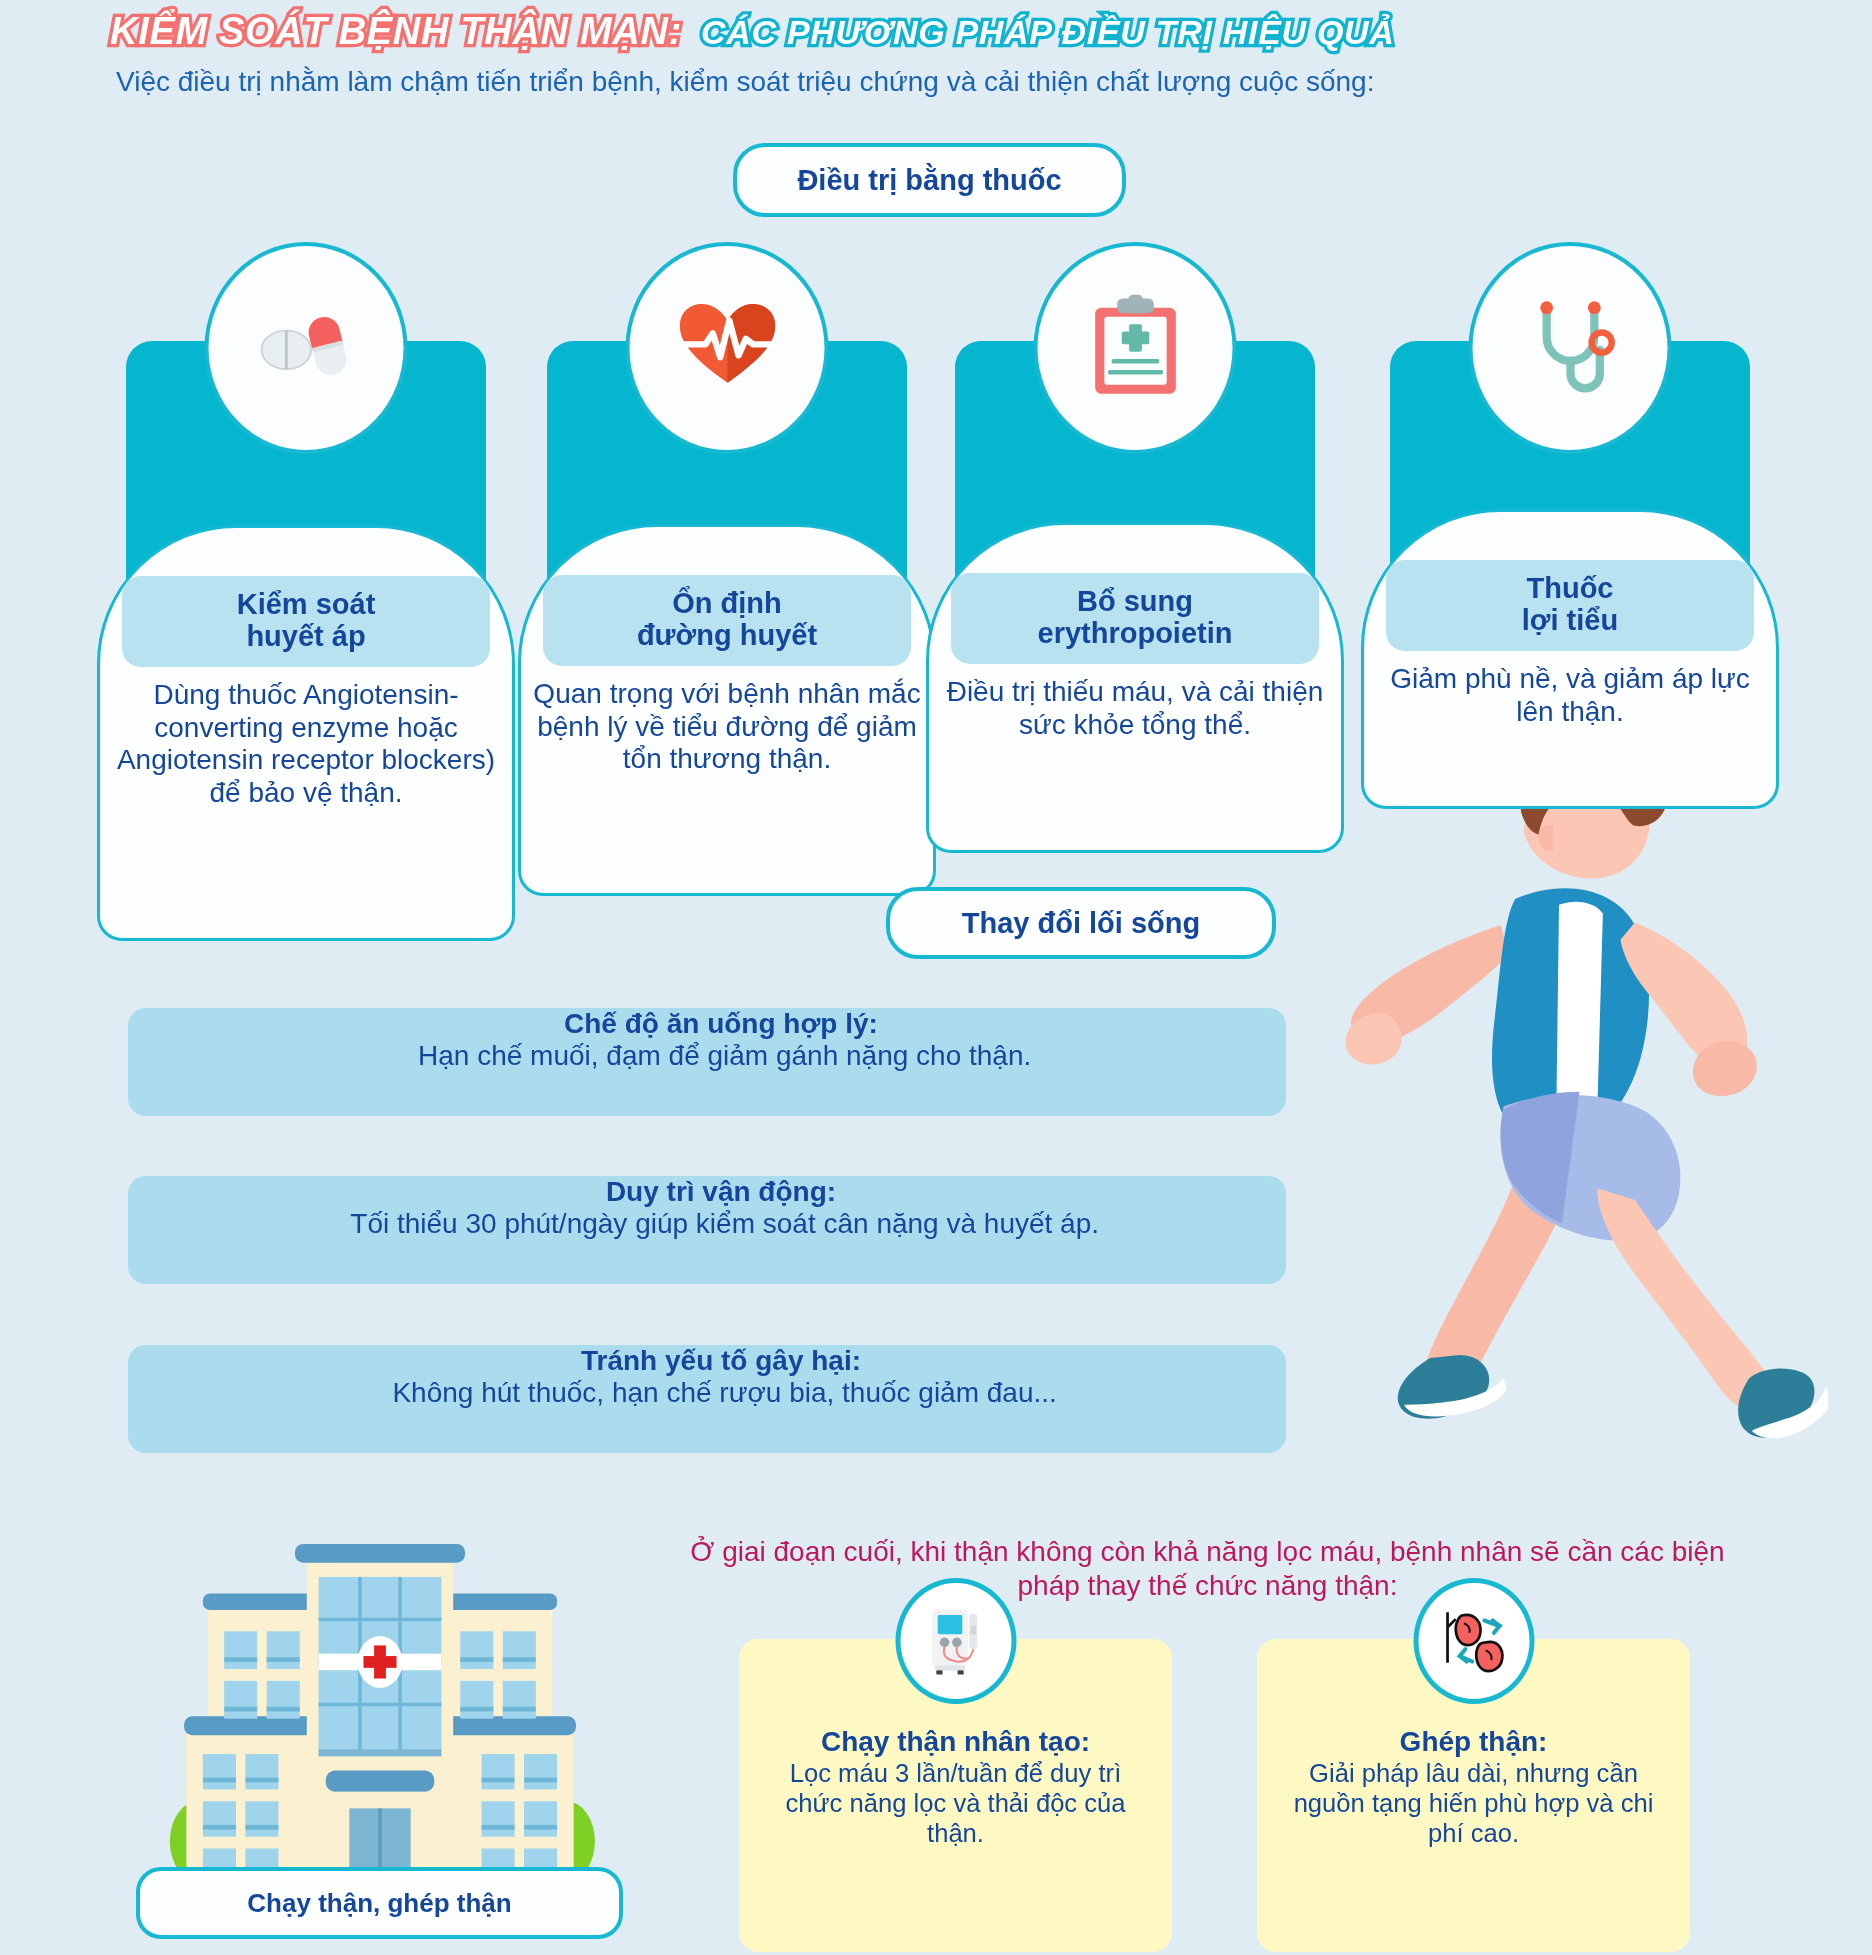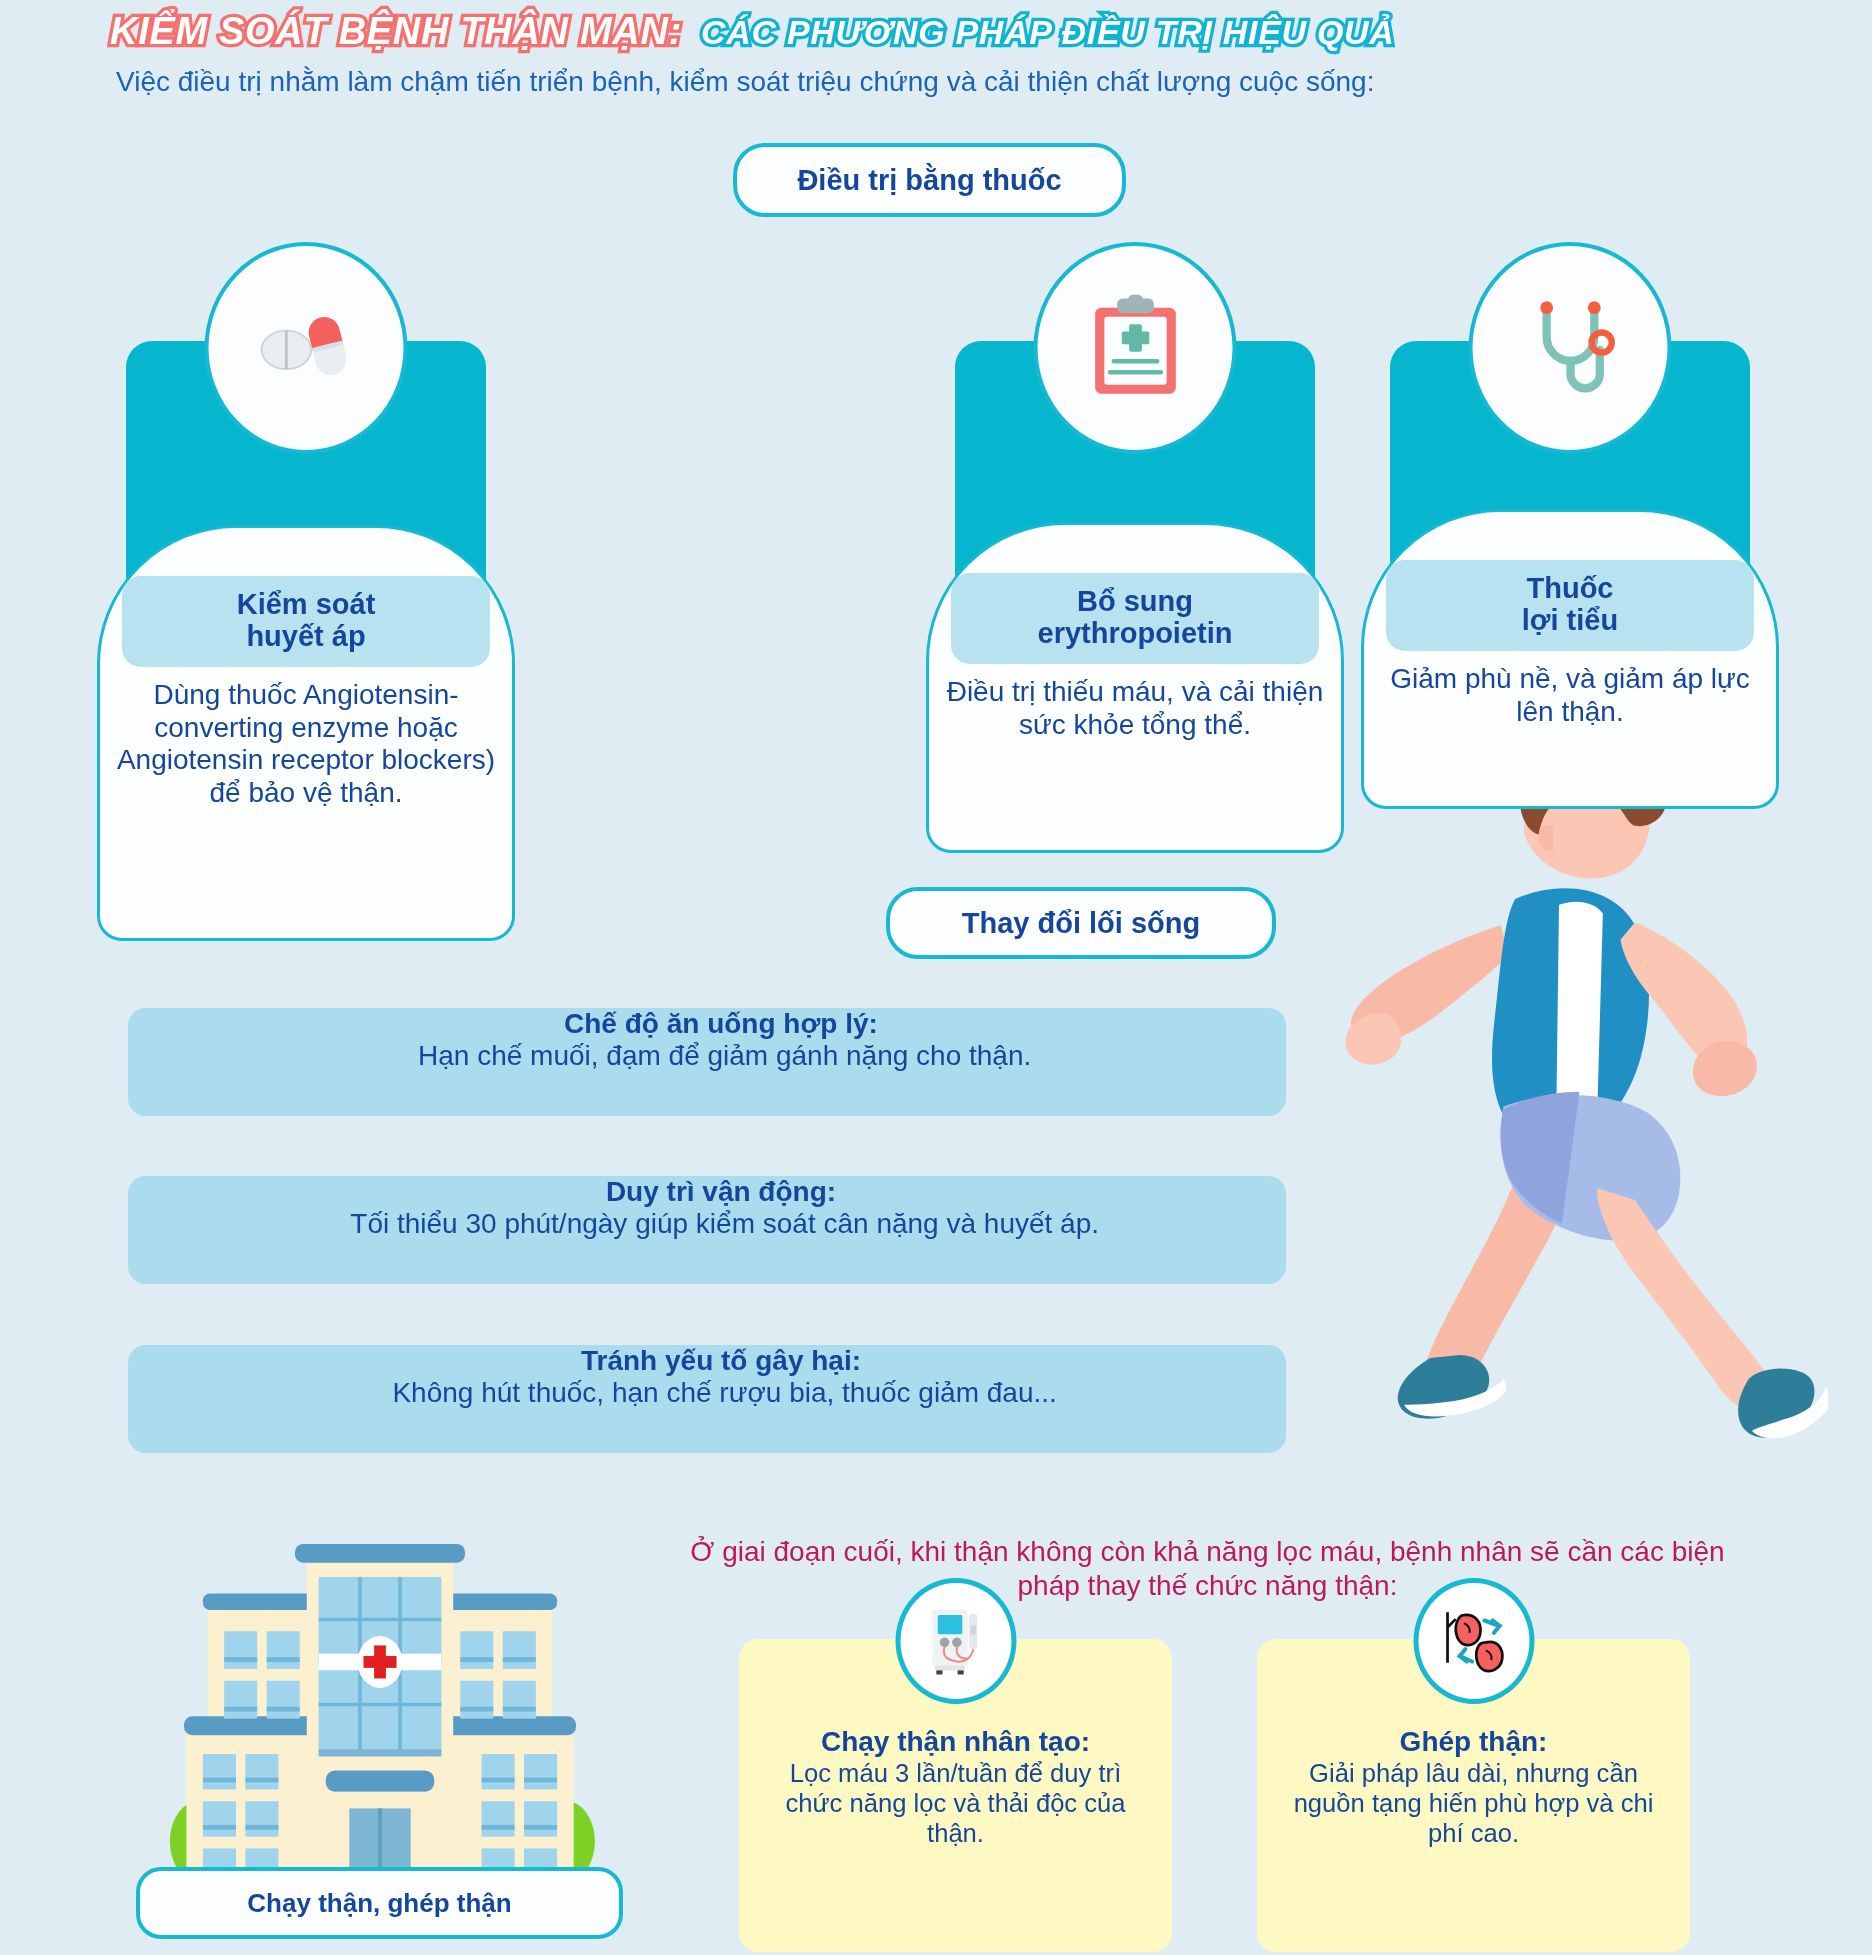--- a/index.html
+++ b/index.html
@@ -265,6 +265,22 @@
     </div>
   </div>
 
+  <div class="med-card" id="card-2">
+    <div class="icon-bubble">
+      <svg viewBox="0 0 120 120">
+        <path d="M60 98 C20 70 8 52 8 36 C8 20 20 12 32 12 C44 12 54 20 60 30 C66 20 76 12 88 12 C100 12 112 20 112 36 C112 52 100 70 60 98 Z" fill="#f15a34"></path>
+        <path d="M60 98 C100 70 112 52 112 36 C112 20 100 12 88 12 C76 12 66 20 60 30 Z" fill="#d9431d"></path>
+        <polyline points="10,56 36,56 44,44 52,70 62,30 72,68 80,50 88,56 112,56" fill="none" stroke="#ffffff" stroke-width="7" stroke-linejoin="round" stroke-linecap="round"></polyline>
+      </svg>
+    </div>
+    <div class="card-body">
+      <div class="card-chip">
+        <span>Ổn định</span><br>
+        <span>đường huyết</span>
+      </div>
+      <div class="card-text">Quan trọng với bệnh nhân mắc bệnh lý về tiểu đường để giảm tổn thương thận.</div>
+    </div>
+  </div>
 
   <div class="med-card" id="card-3">
     <div class="icon-bubble">

